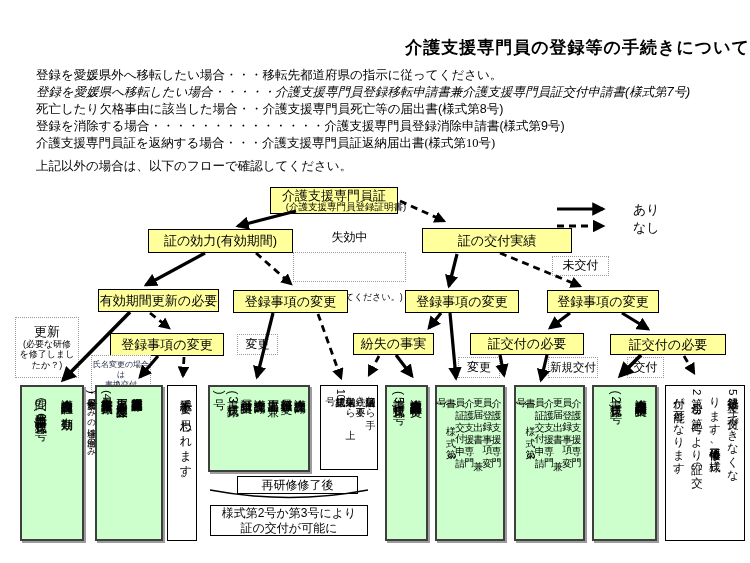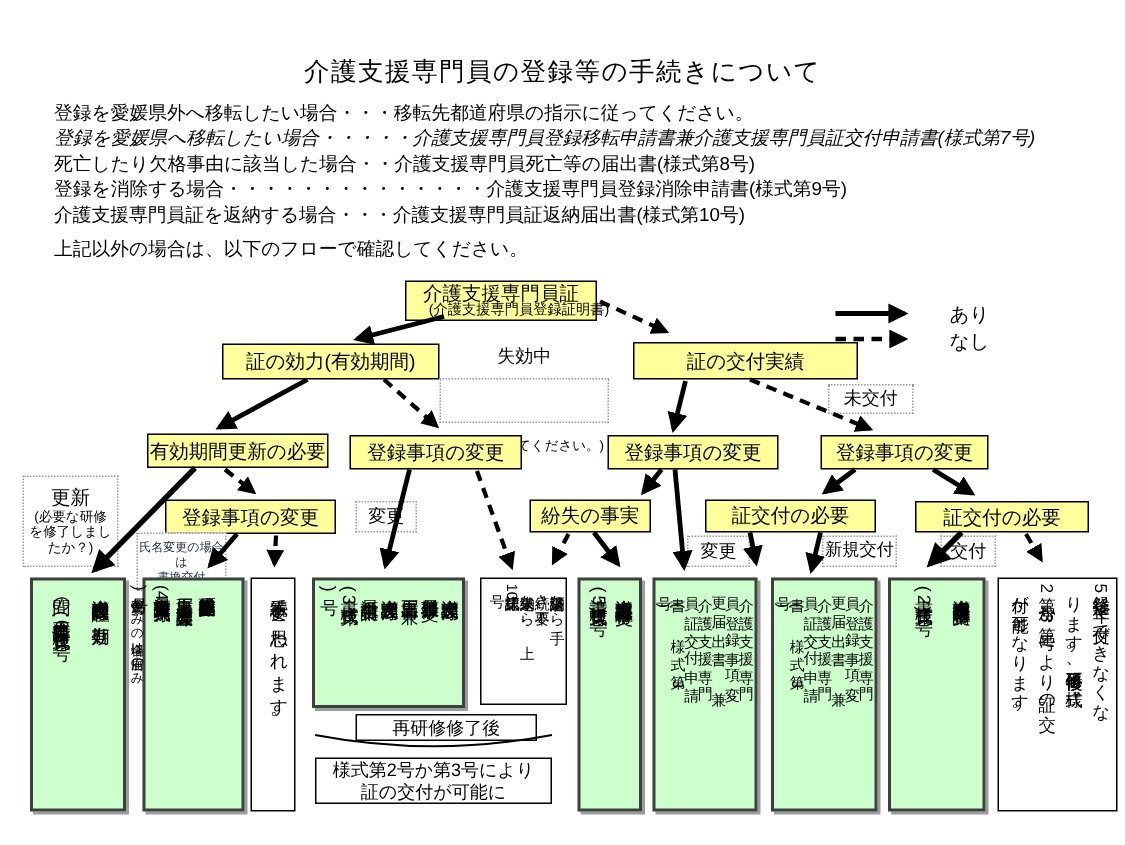--- a/index.html
+++ b/index.html
@@ -34,7 +34,7 @@
   .cert-main { font-size:13px; }
   .expired-main { font-size:12px; }
   #arrows { position:absolute; left:0; top:0; z-index:3; pointer-events:none; }
-  #title { top:36px; left:0; width:750px; text-align:center; font-size:17px; font-weight:normal; letter-spacing:1px; }
+  #title { top:36px; left:0; width:750px; text-align:right; font-size:17px; font-weight:bold; letter-spacing:1px; }
   .introline { left:36px; font-size:12.5px; white-space:pre;text-align:right; }
   .legend-label { font-size:13px; }
 </style>

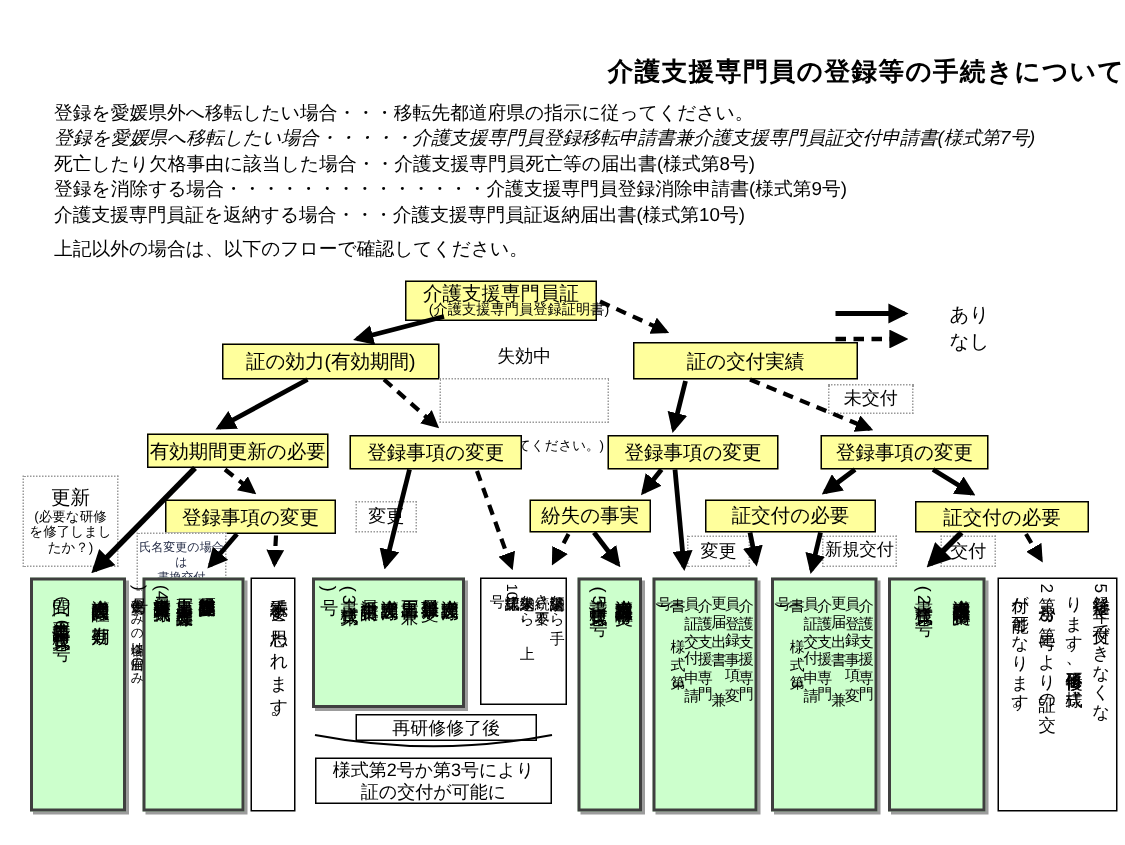--- a/index.html
+++ b/index.html
@@ -46,7 +46,7 @@
 <div class="abs introline" style="top:84px;font-style:italic;">登録を愛媛県へ移転したい場合・・・・・介護支援専門員登録移転申請書兼介護支援専門員証交付申請書(様式第7号)</div>
 <div class="abs introline" style="top:101px;">死亡したり欠格事由に該当した場合・・介護支援専門員死亡等の届出書(様式第8号)</div>
 <div class="abs introline" style="top:118px;">登録を消除する場合・・・・・・・・・・・・・・介護支援専門員登録消除申請書(様式第9号)</div>
-<div class="abs introline" style="top:135px;">介護支援専門員証を返納する場合・・・介護支援専門員証返納届出書(様式第10号)</div>
+<div class="abs introline" style="top:135px;font-family:Liberation Serif, serif;">介護支援専門員証を返納する場合・・・介護支援専門員証返納届出書(様式第10号)</div>
 <div class="abs introline" style="top:158px;">上記以外の場合は、以下のフローで確認してください。</div>
 
 <div class="abs legend-label" style="left:633px;top:201px;">あり</div>

